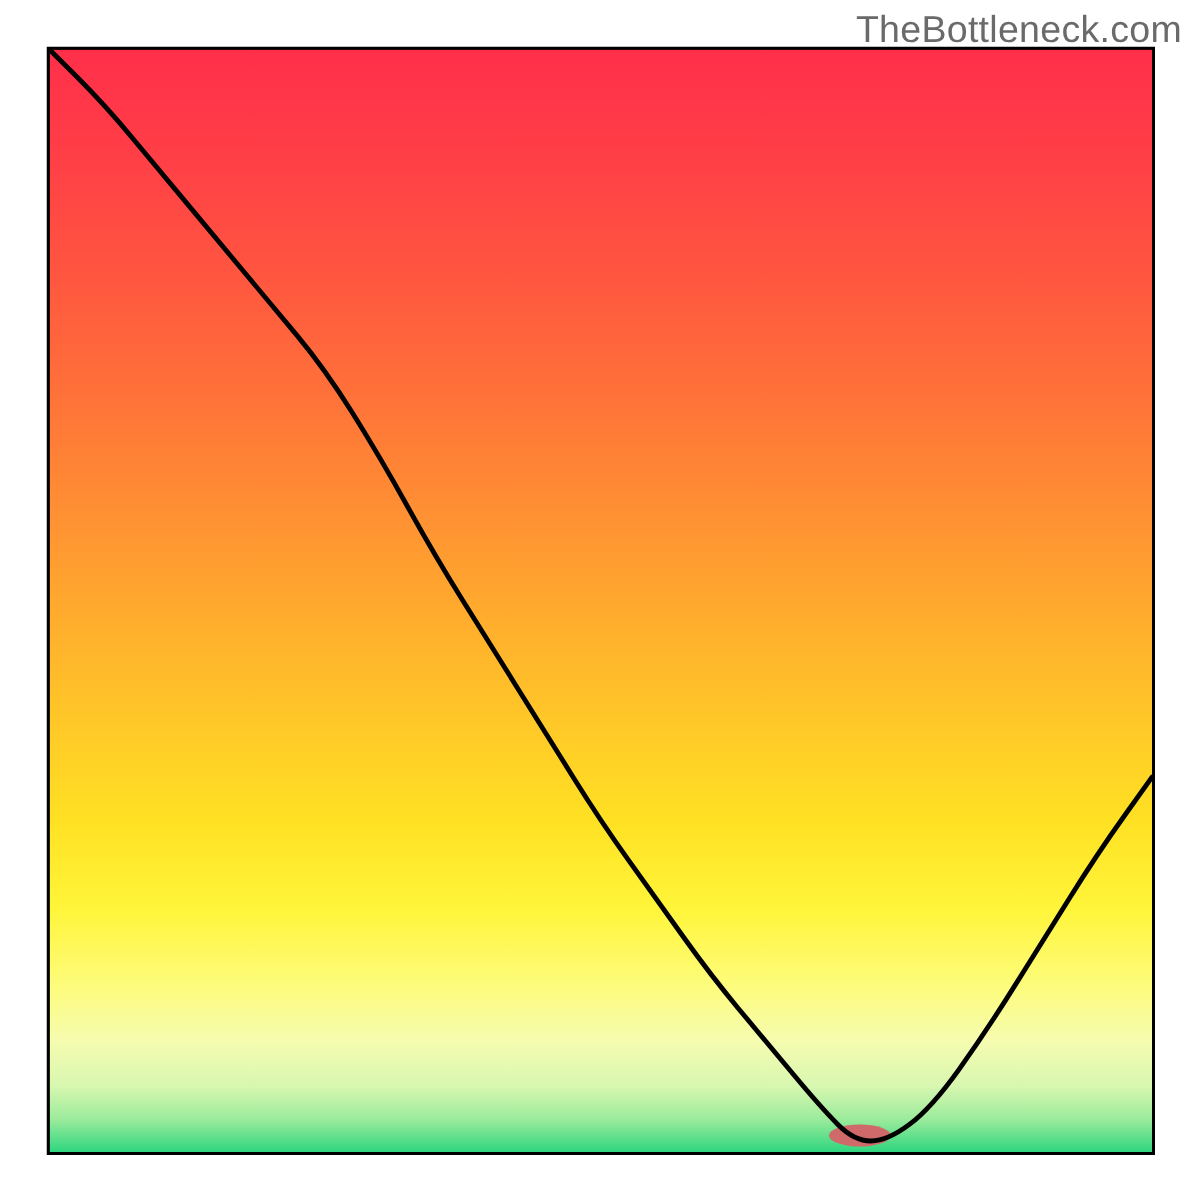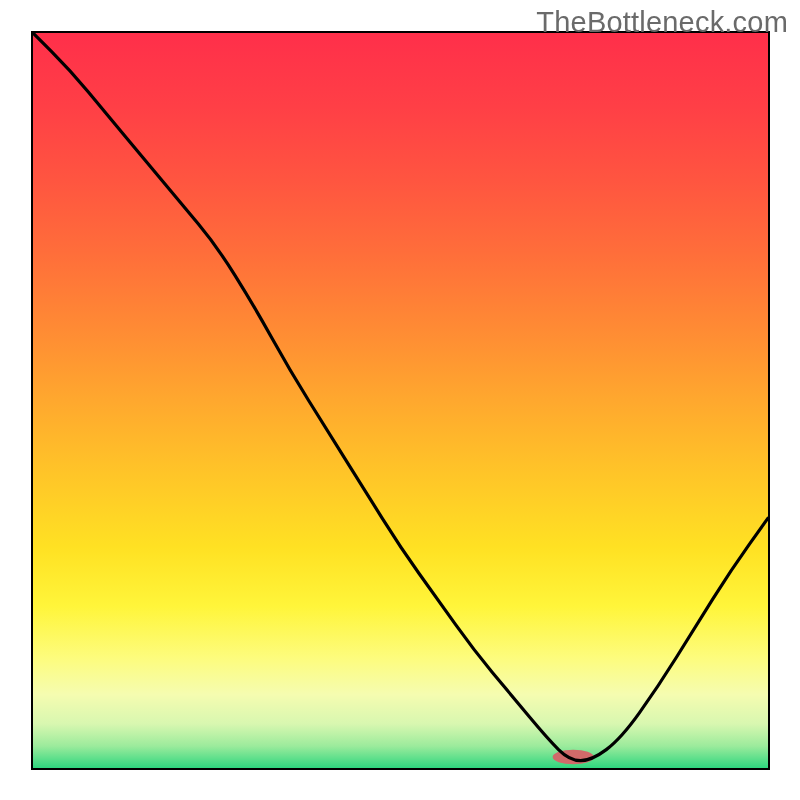--- a/index.html
+++ b/index.html
@@ -20,7 +20,7 @@
     position: absolute;
     top: 6px;
     right: 12px;
-    font-size: 29px;
+    font-size: 25px;
     font-weight: 500;
     color: #6a6a6a;
     letter-spacing: 0.2px;

